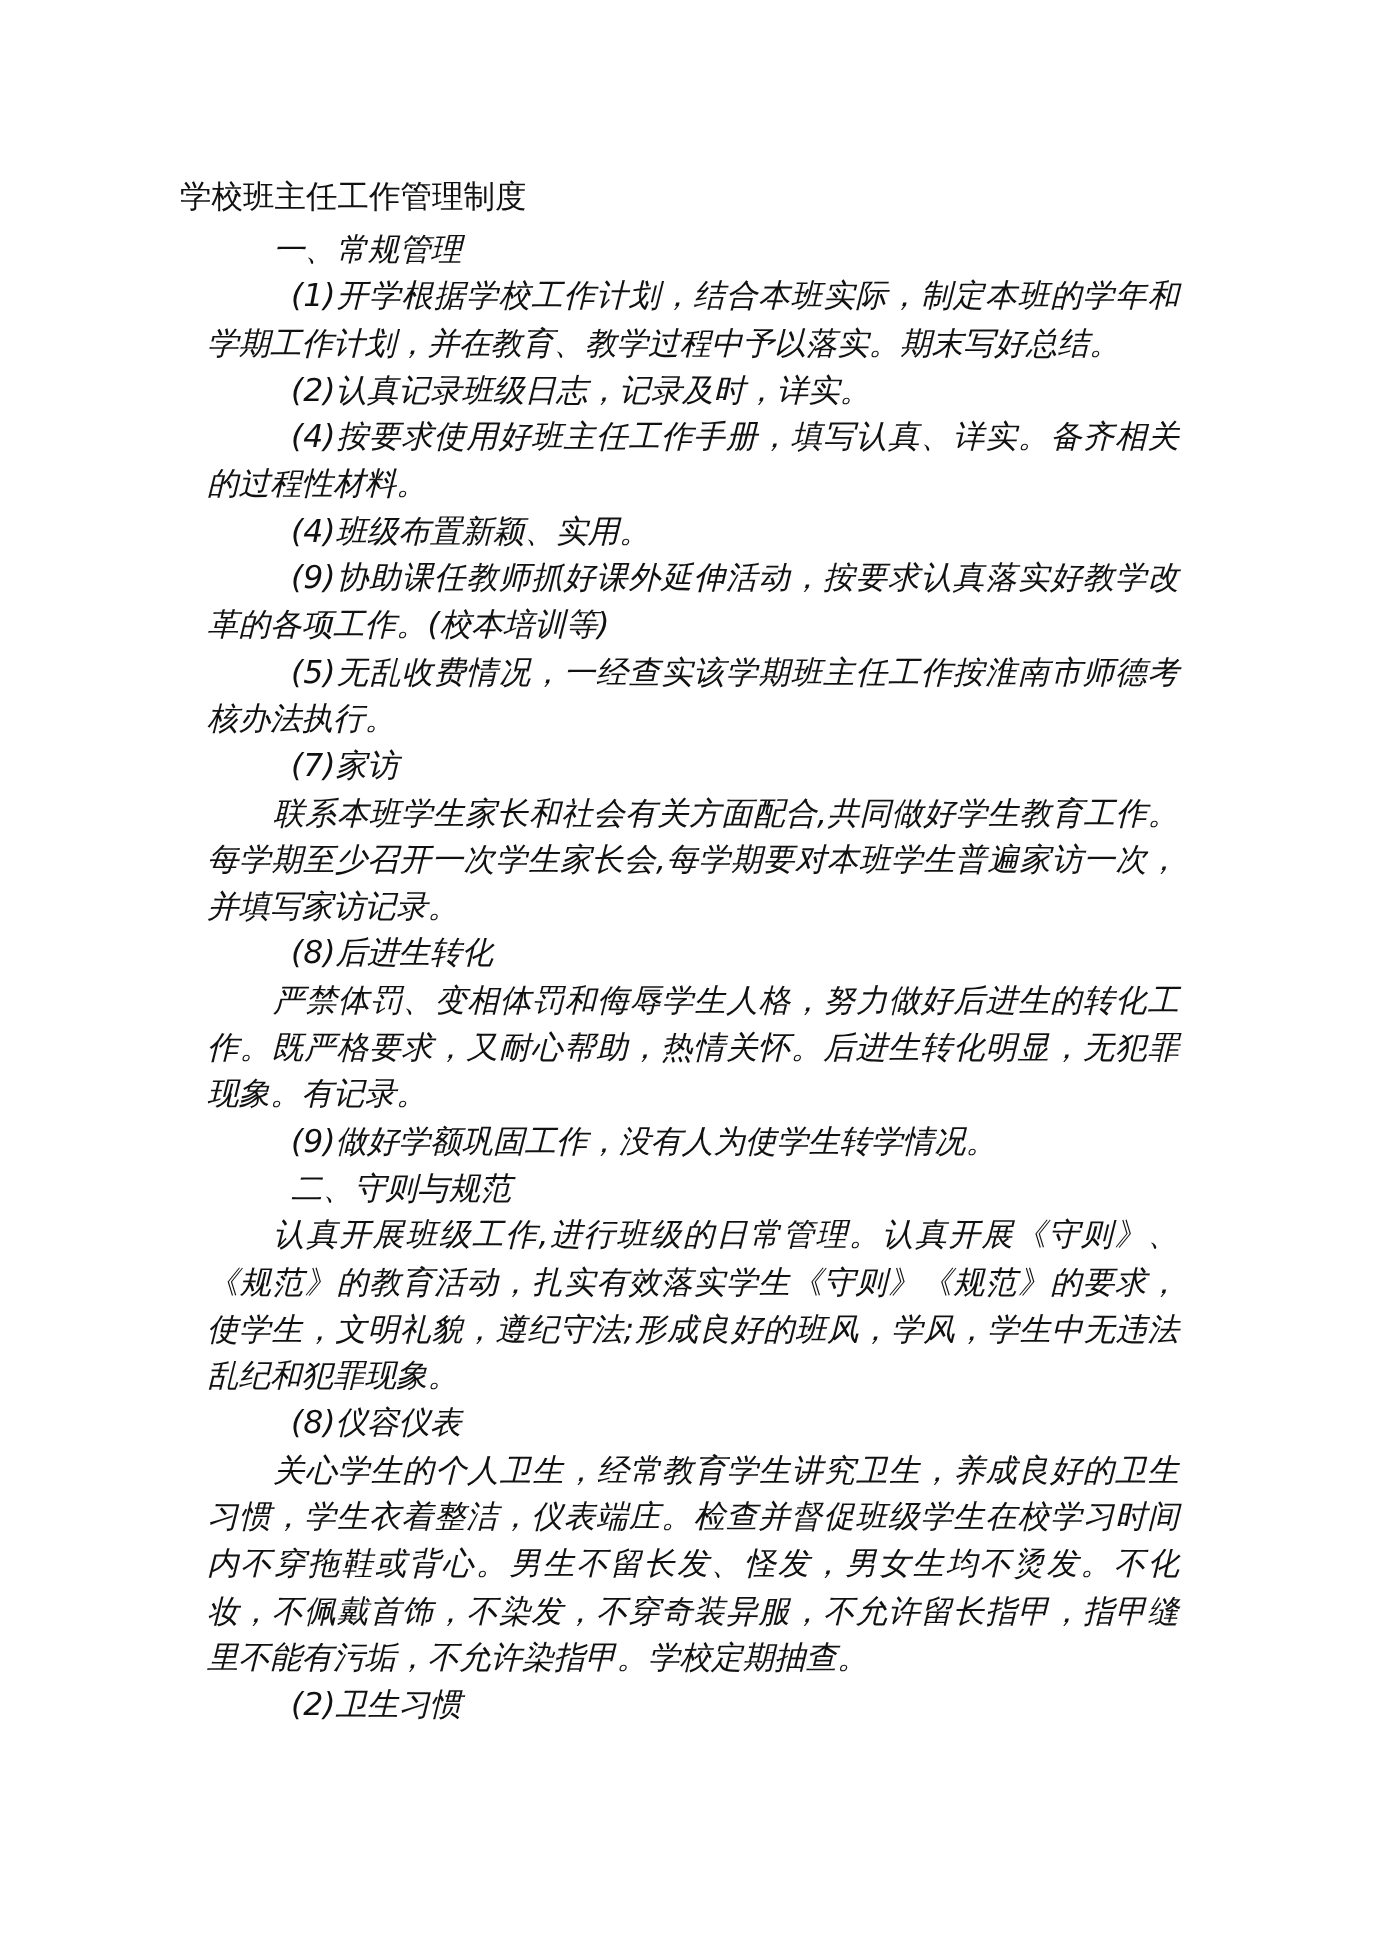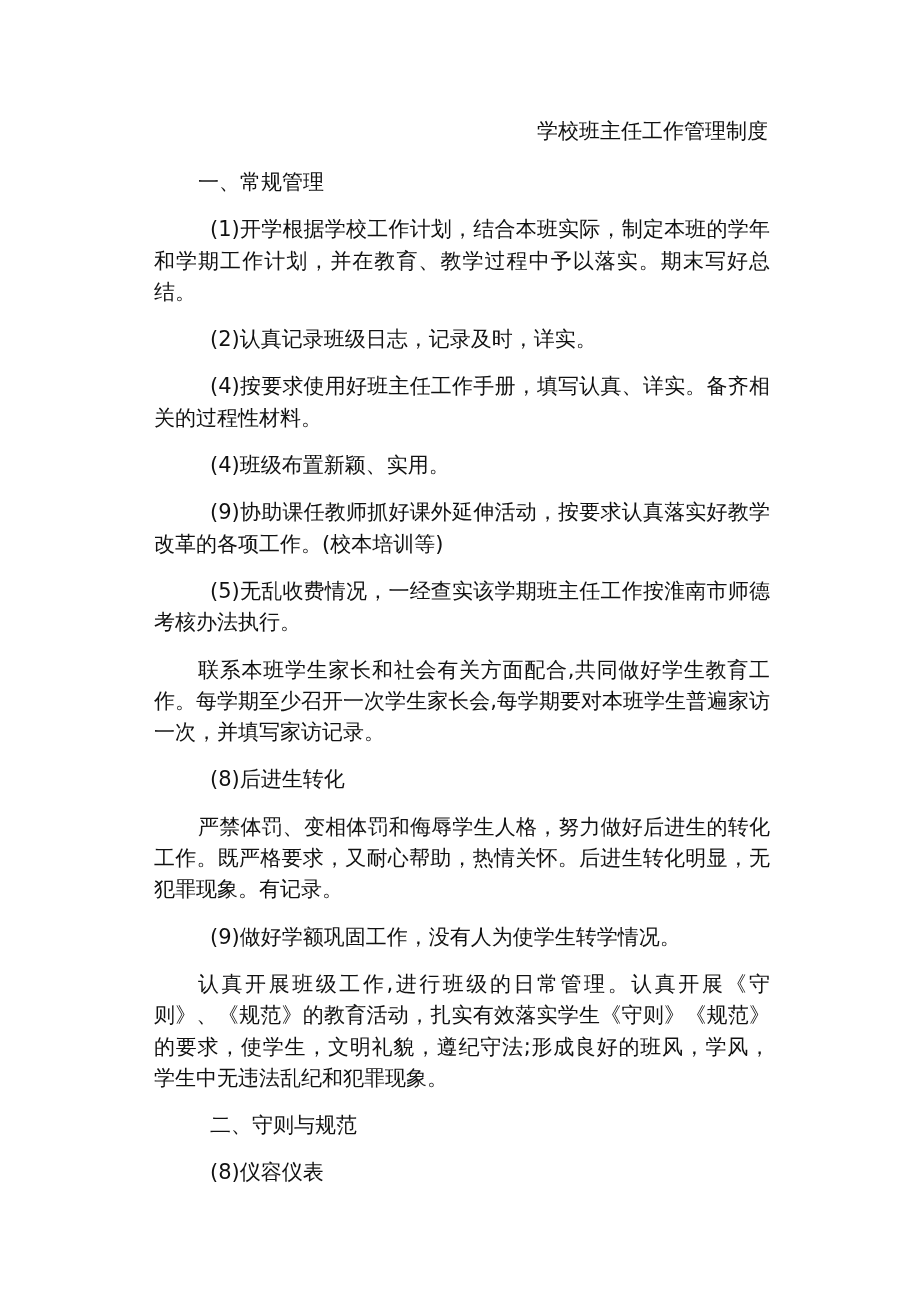--- a/index.html
+++ b/index.html
@@ -13,7 +13,7 @@
     font-size: 21px; line-height: 31.3px;
   }
   .title {
-    text-align: right; width: 648px; margin-left: -18px;
+    text-align: left; width: 648px; margin-left: -18px;
     font-size: 21px; height: 38px; line-height: 36px;
   }
   .p { margin: 16px; text-align: justify; text-align-last: left; }

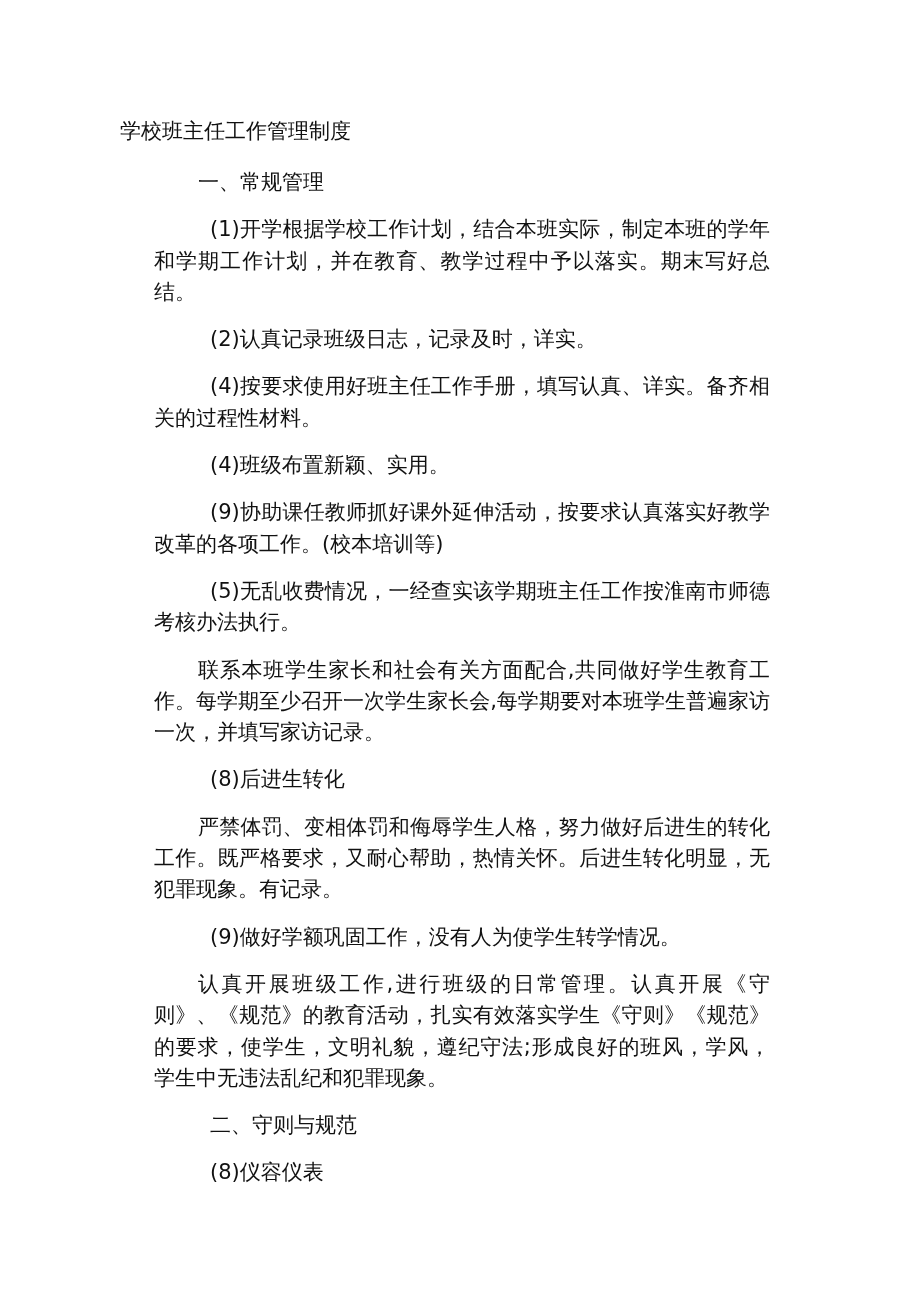--- a/index.html
+++ b/index.html
@@ -16,7 +16,7 @@
     text-align: left; width: 648px; margin-left: -18px;
     font-size: 21px; height: 38px; line-height: 36px;
   }
-  .p { margin: 16px; text-align: justify; text-align-last: left; }
+  .p { margin: 0; text-align: justify; text-align-last: left; font-style: italic; }
   .h1 { padding-left: 44px; }
   .h2 { padding-left: 56px; }
   .ind { text-indent: 56px; }

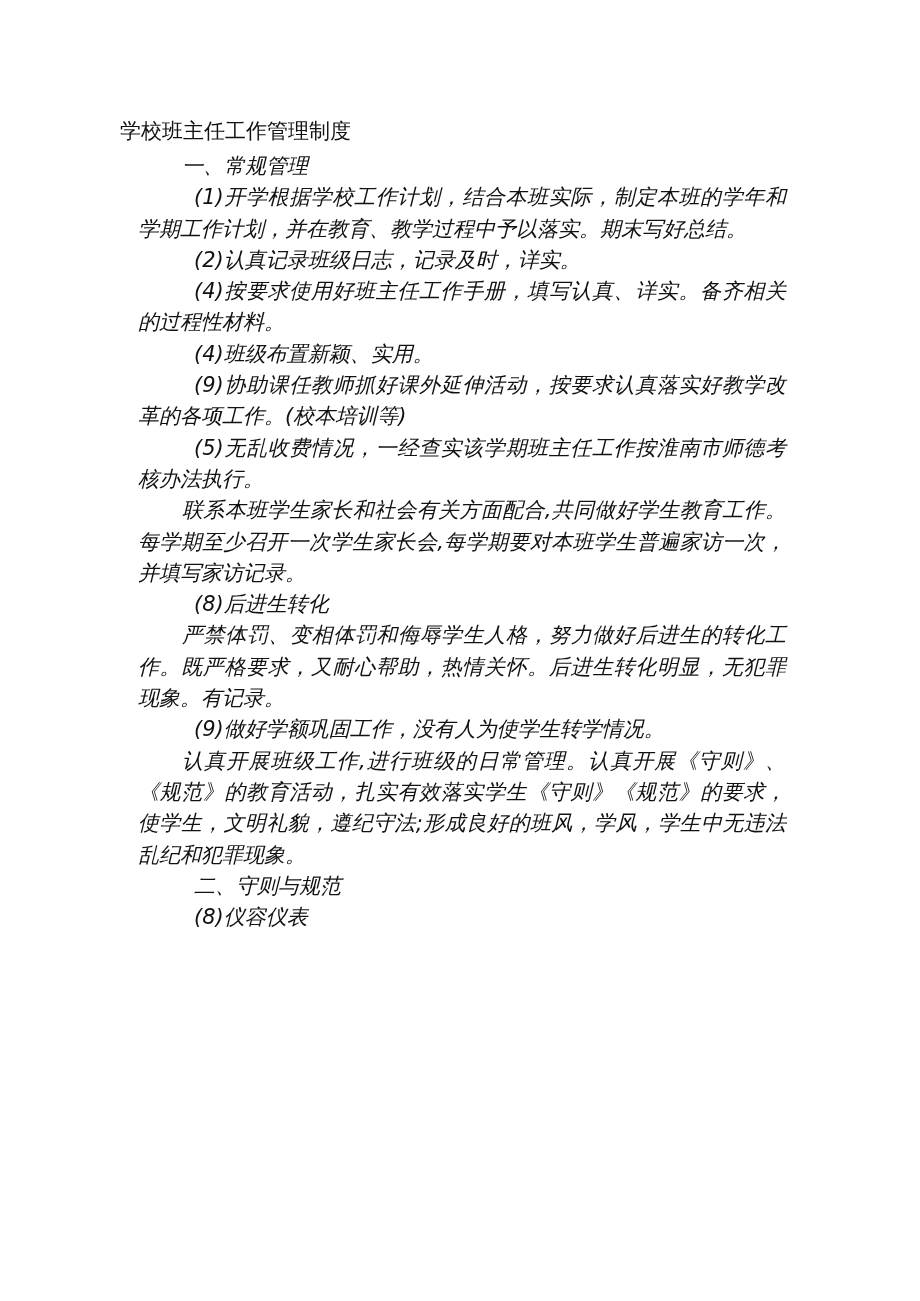--- a/index.html
+++ b/index.html
@@ -36,6 +36,7 @@
   <p class="p ind">(4)班级布置新颖、实用。</p>
   <p class="p ind">(9)协助课任教师抓好课外延伸活动，按要求认真落实好教学改革的各项工作。(校本培训等)</p>
   <p class="p ind">(5)无乱收费情况，一经查实该学期班主任工作按淮南市师德考核办法执行。</p>
+  <p class="p ind">(7)家访</p>
   <p class="p ind2">联系本班学生家长和社会有关方面配合,共同做好学生教育工作。每学期至少召开一次学生家长会,每学期要对本班学生普遍家访一次，并填写家访记录。</p>
   <p class="p ind">(8)后进生转化</p>
   <p class="p ind2">严禁体罚、变相体罚和侮辱学生人格，努力做好后进生的转化工作。既严格要求，又耐心帮助，热情关怀。后进生转化明显，无犯罪现象。有记录。</p>

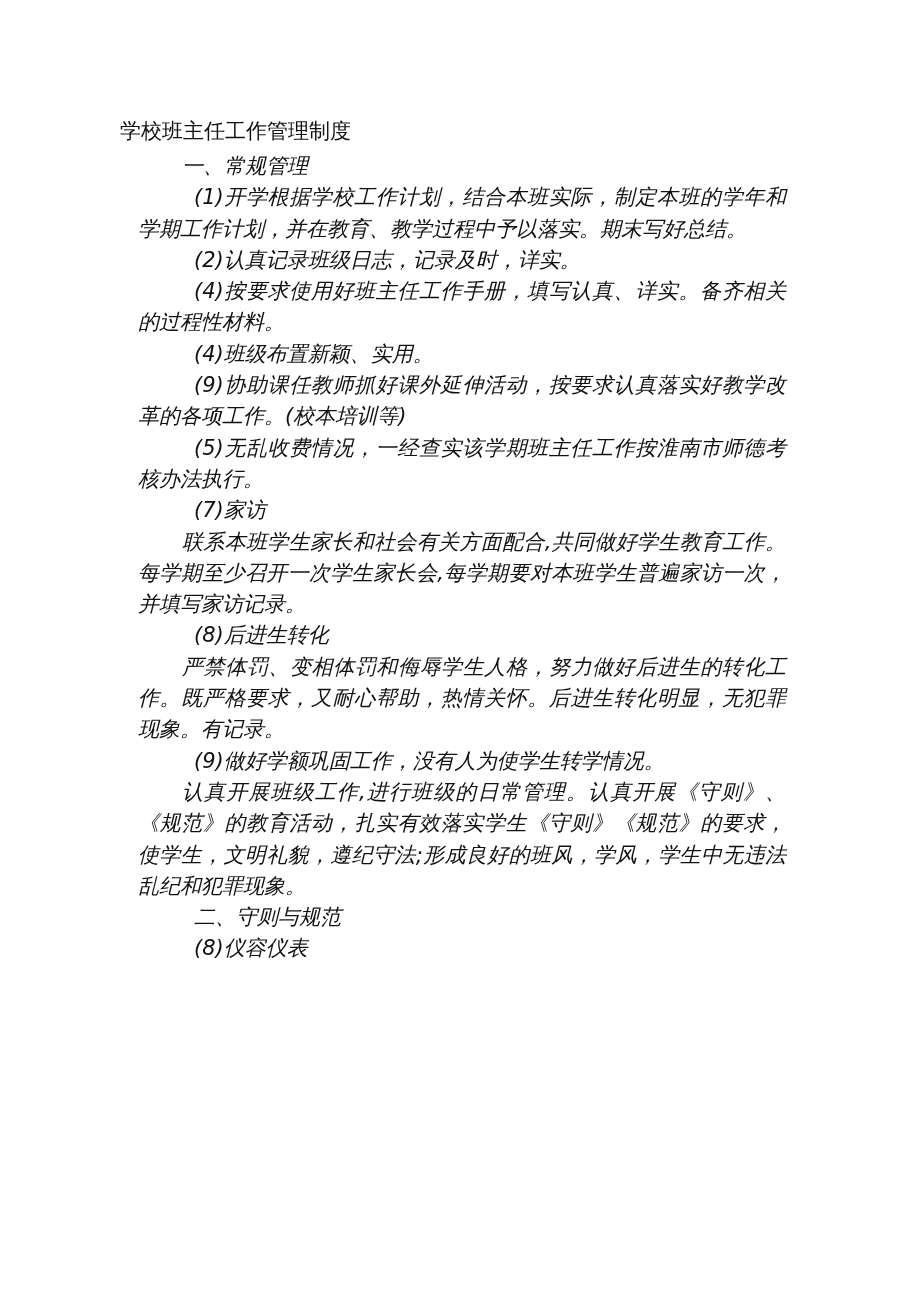--- a/index.html
+++ b/index.html
@@ -42,8 +42,8 @@
   <p class="p ind2">严禁体罚、变相体罚和侮辱学生人格，努力做好后进生的转化工作。既严格要求，又耐心帮助，热情关怀。后进生转化明显，无犯罪现象。有记录。</p>
   <p class="p ind">(9)做好学额巩固工作，没有人为使学生转学情况。</p>
 
+  <p class="p h2">二、守则与规范</p>
   <p class="p ind2">认真开展班级工作,进行班级的日常管理。认真开展《守则》、《规范》的教育活动，扎实有效落实学生《守则》《规范》的要求，使学生，文明礼貌，遵纪守法;形成良好的班风，学风，学生中无违法乱纪和犯罪现象。</p>
-  <p class="p h2">二、守则与规范</p>
   <p class="p ind">(8)仪容仪表</p>
 </div>
 

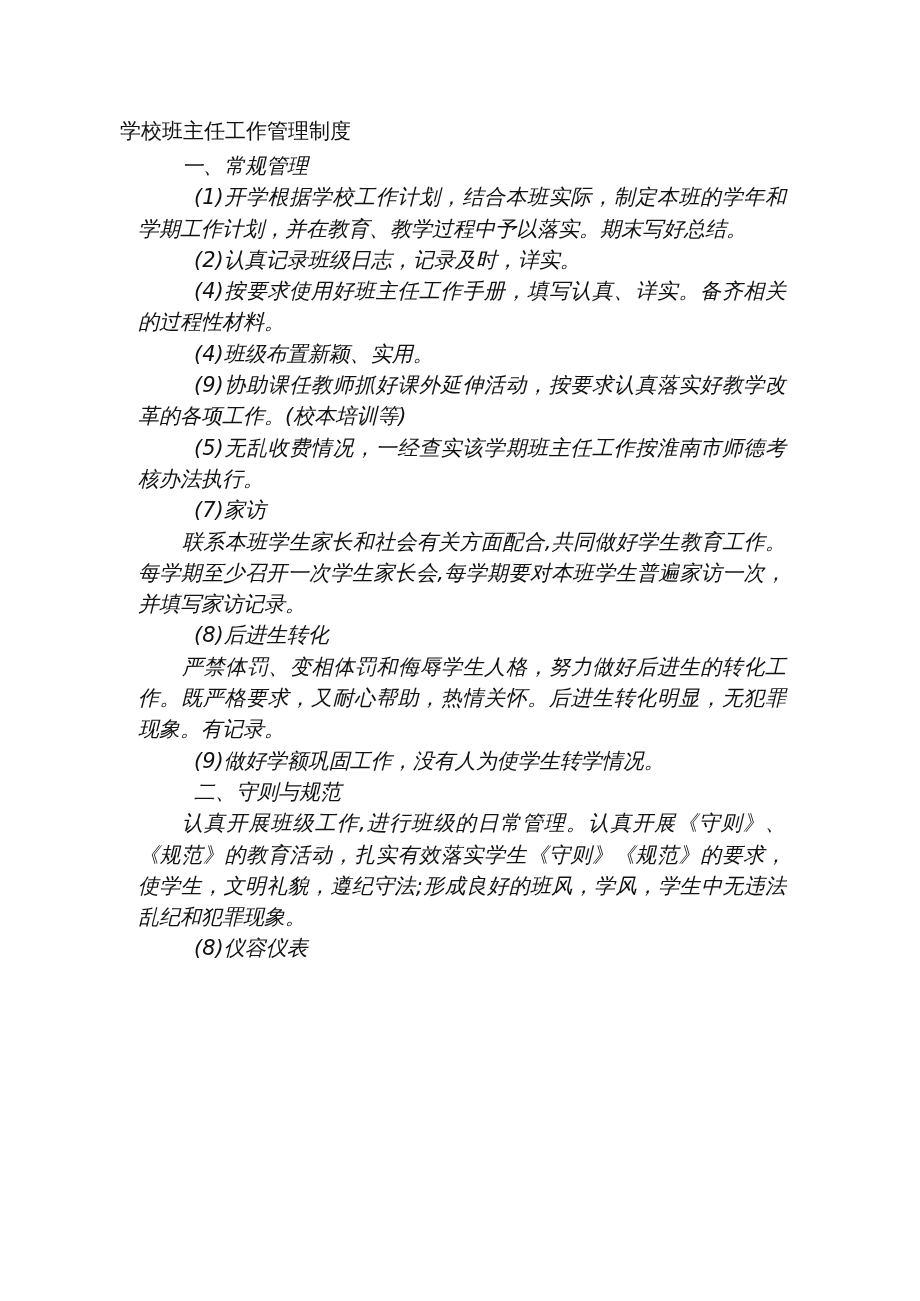--- a/index.html
+++ b/index.html
@@ -45,6 +45,7 @@
   <p class="p h2">二、守则与规范</p>
   <p class="p ind2">认真开展班级工作,进行班级的日常管理。认真开展《守则》、《规范》的教育活动，扎实有效落实学生《守则》《规范》的要求，使学生，文明礼貌，遵纪守法;形成良好的班风，学风，学生中无违法乱纪和犯罪现象。</p>
   <p class="p ind">(8)仪容仪表</p>
+  <p class="p ind2">关心学生的个人卫生，经常教育学生讲究卫生，养成良好的卫生习惯，学生衣着整洁，仪表端庄。检查并督促班级学生在校学习时间内不穿拖鞋或背心。男生不留长发、怪发，男女生均不烫发。不化妆，不佩戴首饰，不染发，不穿奇装异服，不允许留长指甲，指甲缝里不能有污垢，不允许染指甲。学校定期抽查。</p>
 </div>
 
 </body></html>

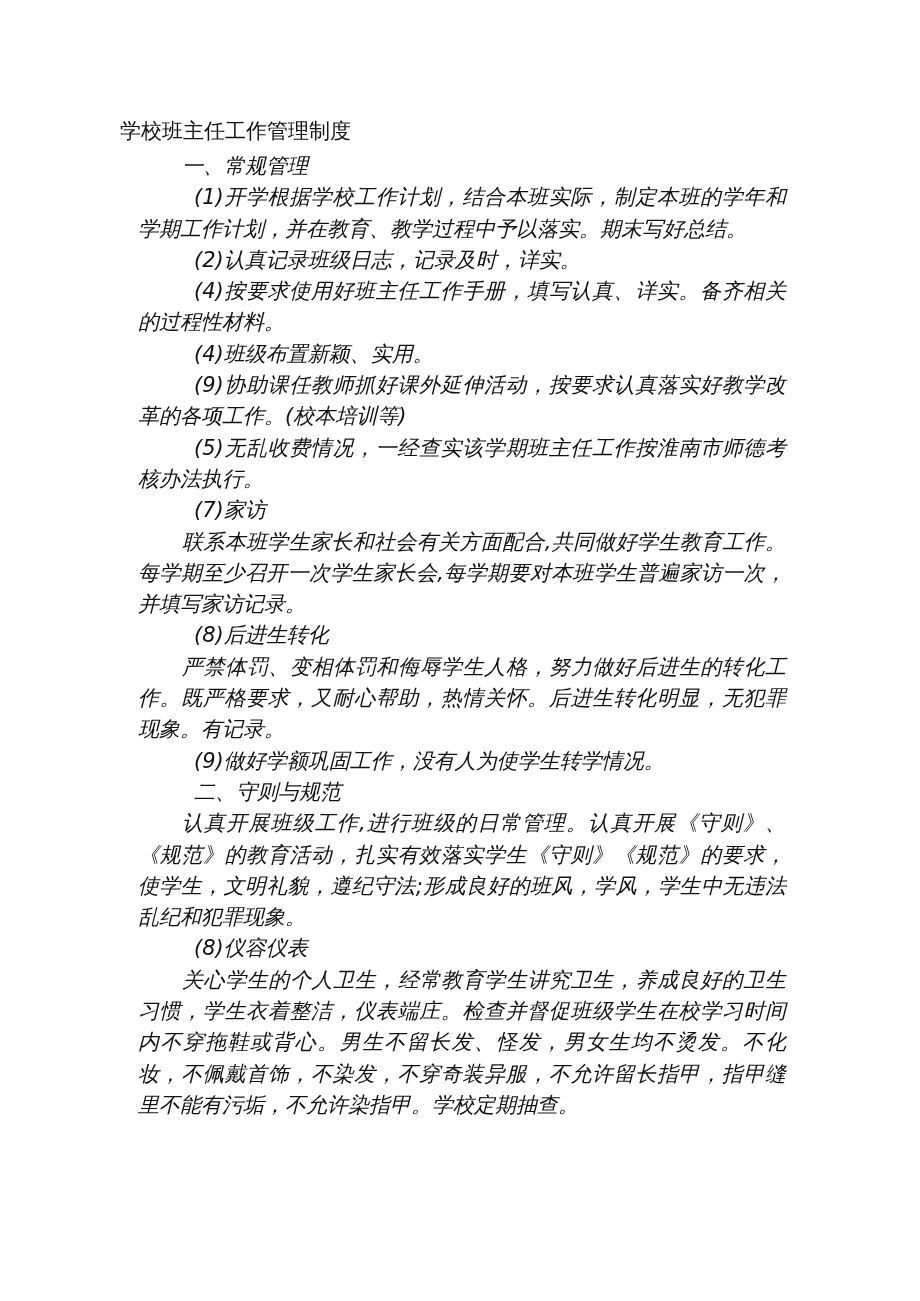--- a/index.html
+++ b/index.html
@@ -46,6 +46,7 @@
   <p class="p ind2">认真开展班级工作,进行班级的日常管理。认真开展《守则》、《规范》的教育活动，扎实有效落实学生《守则》《规范》的要求，使学生，文明礼貌，遵纪守法;形成良好的班风，学风，学生中无违法乱纪和犯罪现象。</p>
   <p class="p ind">(8)仪容仪表</p>
   <p class="p ind2">关心学生的个人卫生，经常教育学生讲究卫生，养成良好的卫生习惯，学生衣着整洁，仪表端庄。检查并督促班级学生在校学习时间内不穿拖鞋或背心。男生不留长发、怪发，男女生均不烫发。不化妆，不佩戴首饰，不染发，不穿奇装异服，不允许留长指甲，指甲缝里不能有污垢，不允许染指甲。学校定期抽查。</p>
+  <p class="p ind">(2)卫生习惯</p>
 </div>
 
 </body></html>

